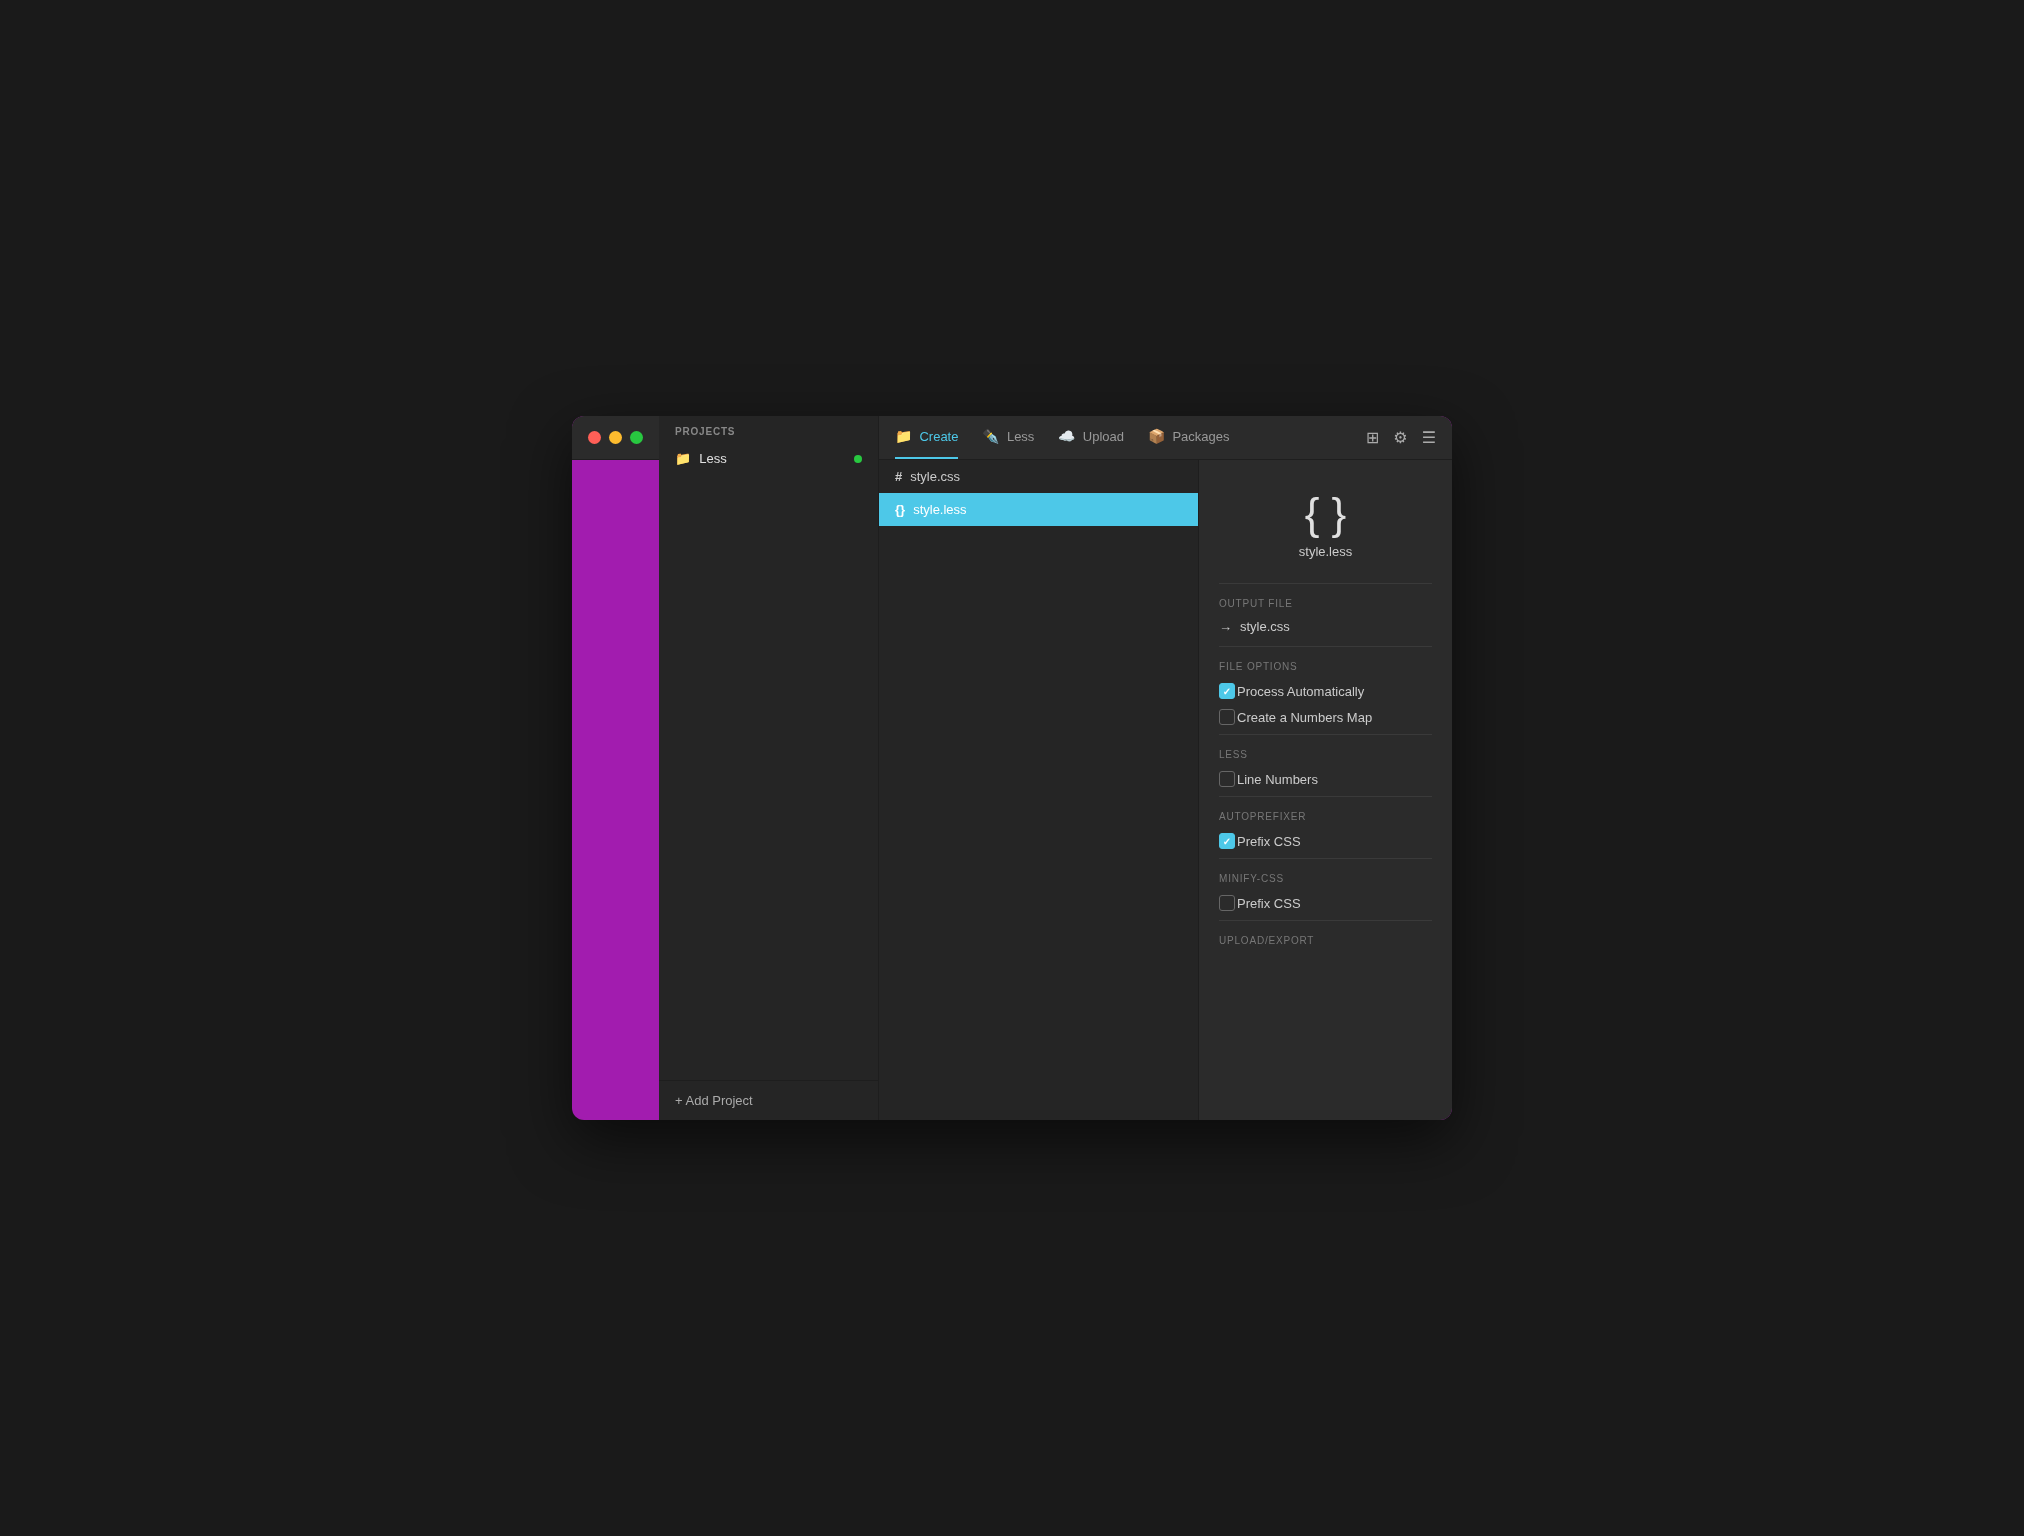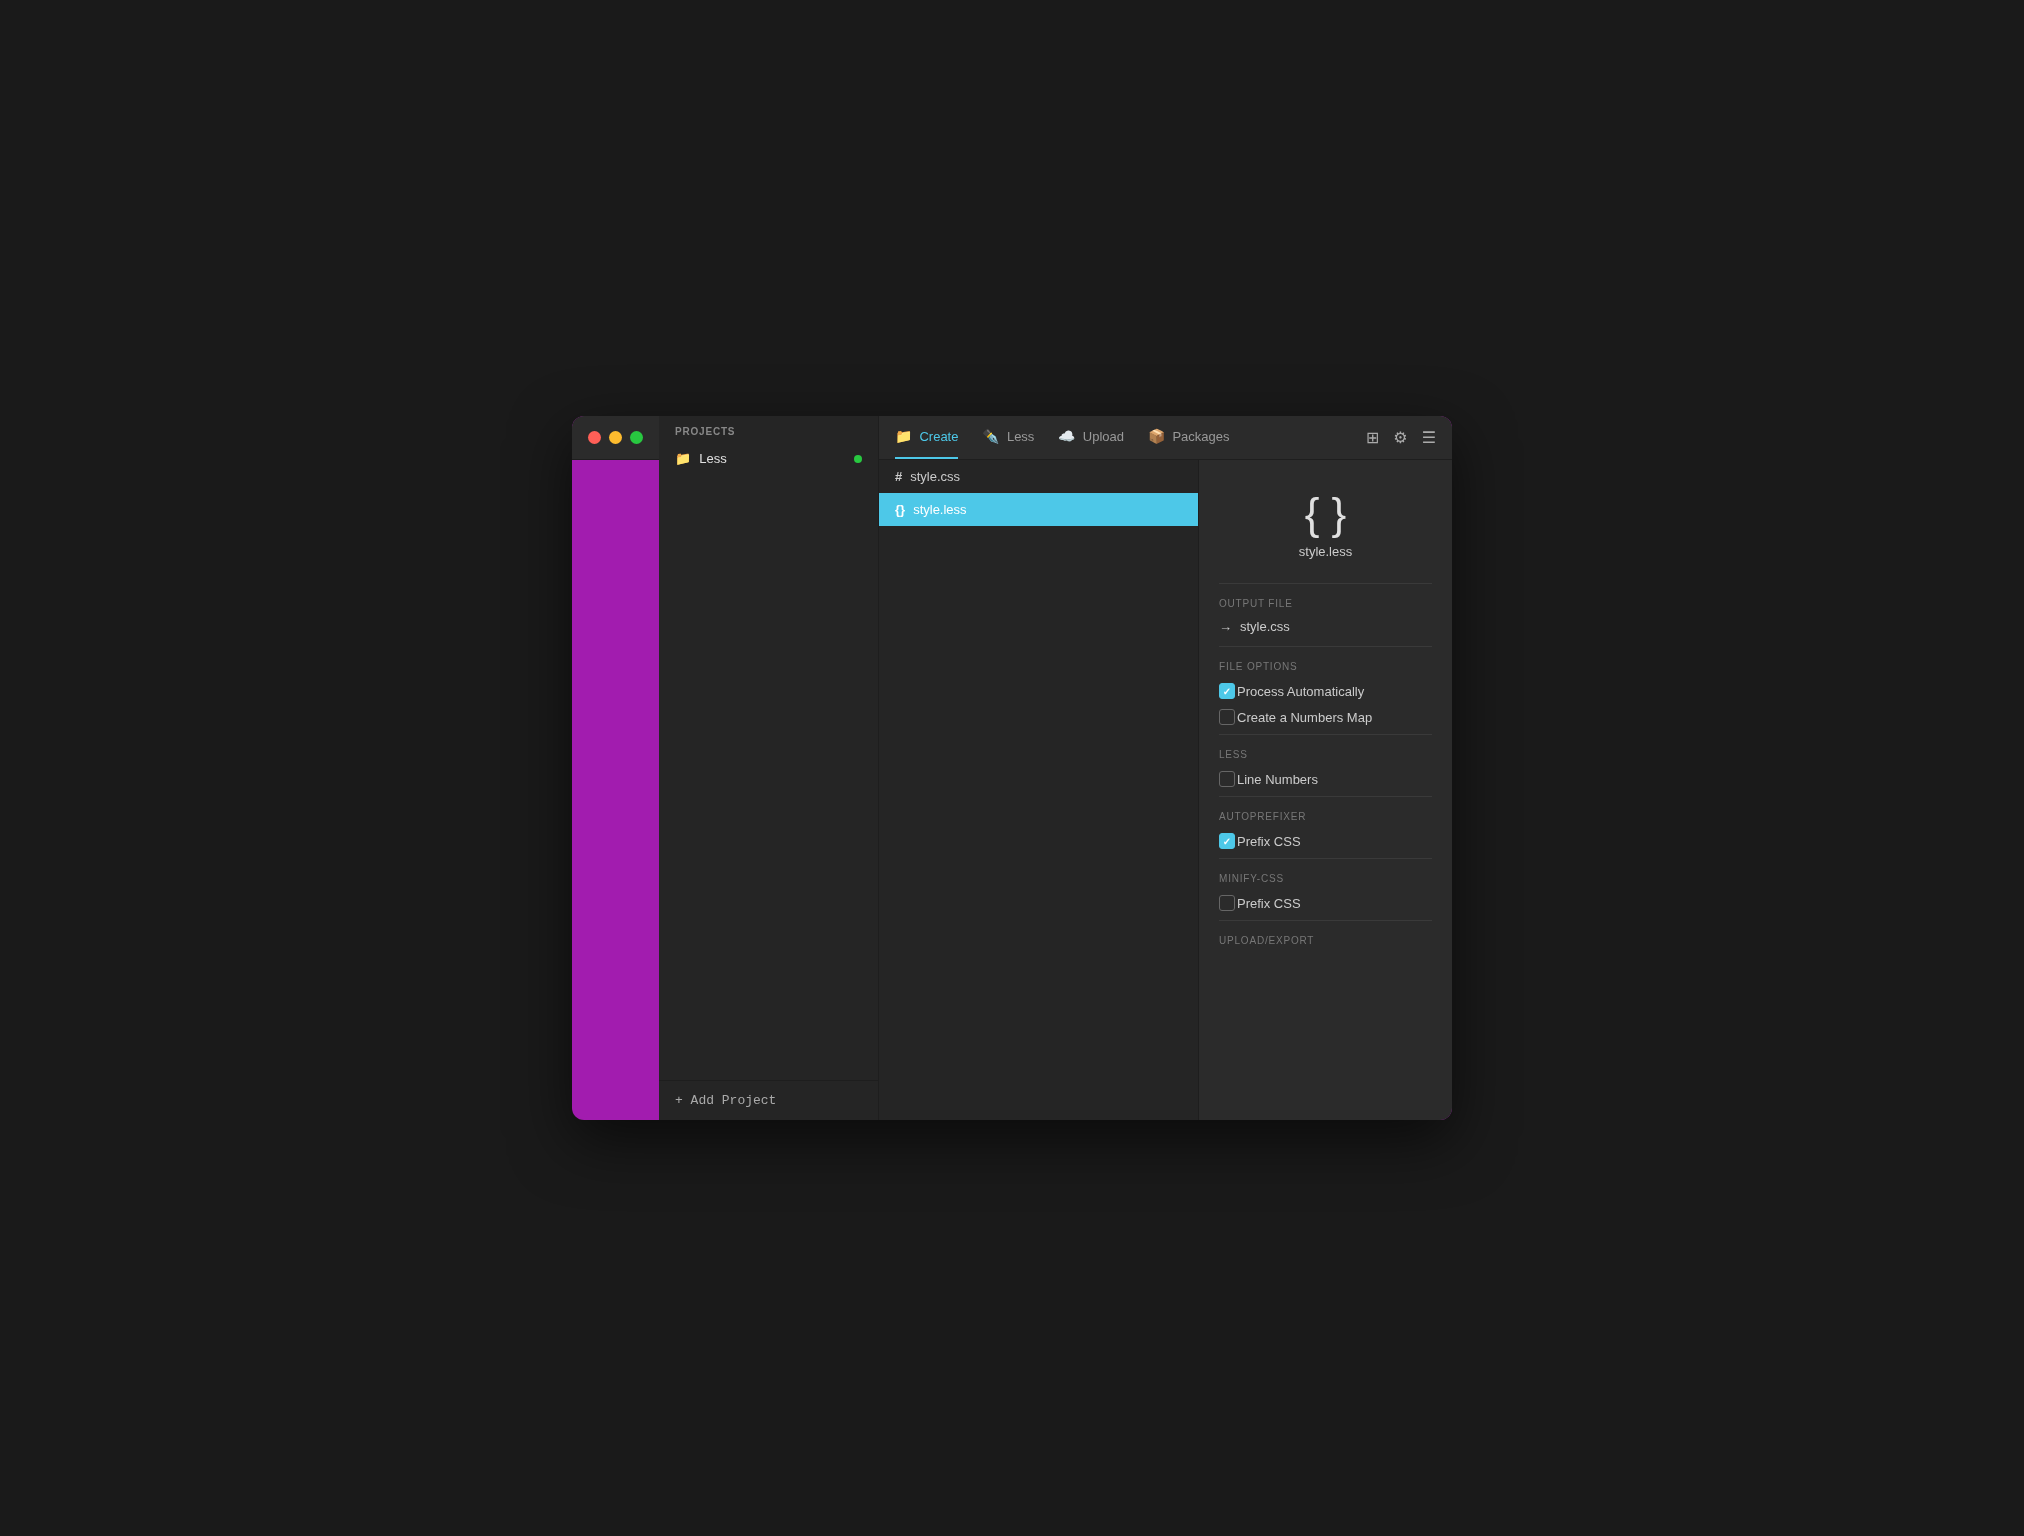--- a/index.html
+++ b/index.html
@@ -102,7 +102,6 @@
       background: none;
       border: none;
       padding: 0;
-      font-family: Liberation Mono, monospace;
     }
     
     .main {

